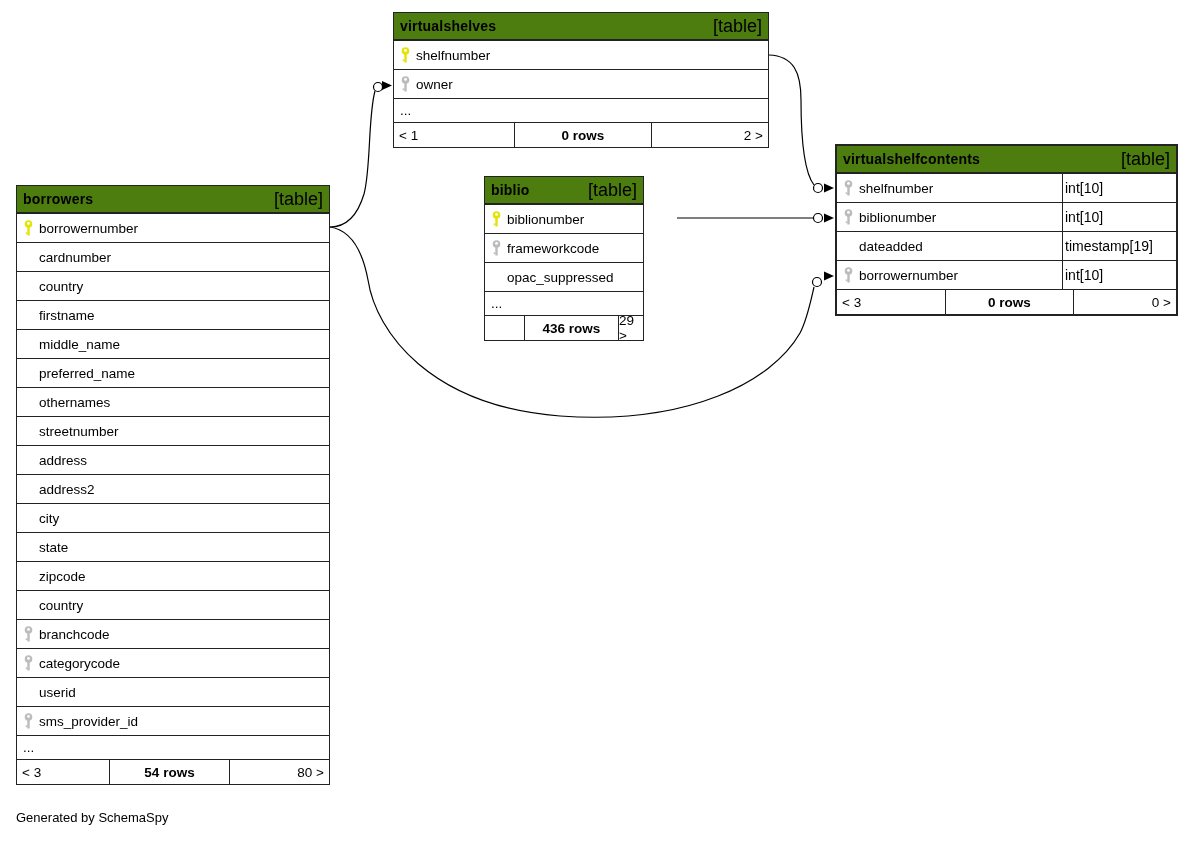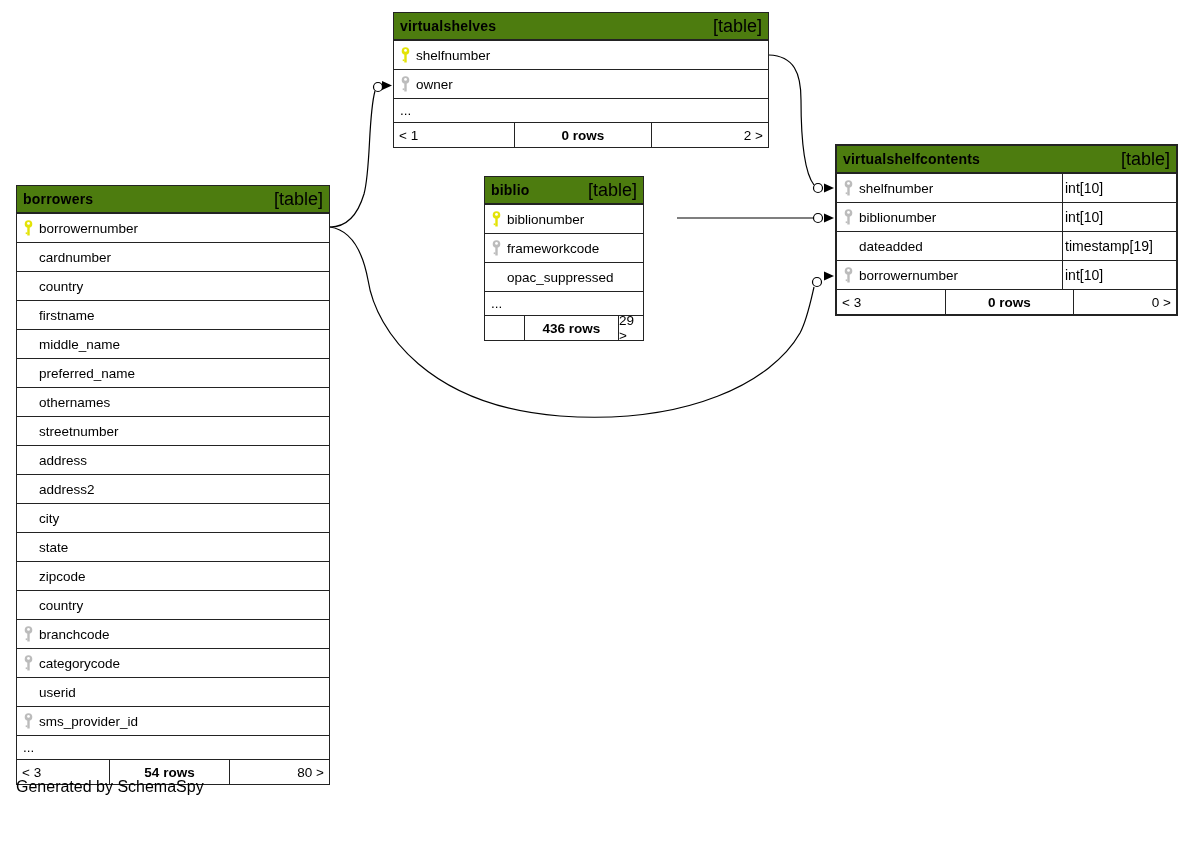--- a/index.html
+++ b/index.html
@@ -38,7 +38,7 @@
   .f-next{flex:1;justify-content:flex-end;padding-right:5px;border-left:1px solid #232323;}
   .pk-fill{fill:#e3e307;}
   .fk-fill{fill:#bcbcbc;}
-  .gen-note{position:absolute;left:16px;top:778px;font-size:16px;z-index:2;}
+  .gen-note{position:absolute;left:16px;top:810px;font-size:13px;z-index:2;}
 </style>
 </head>
 <body>

